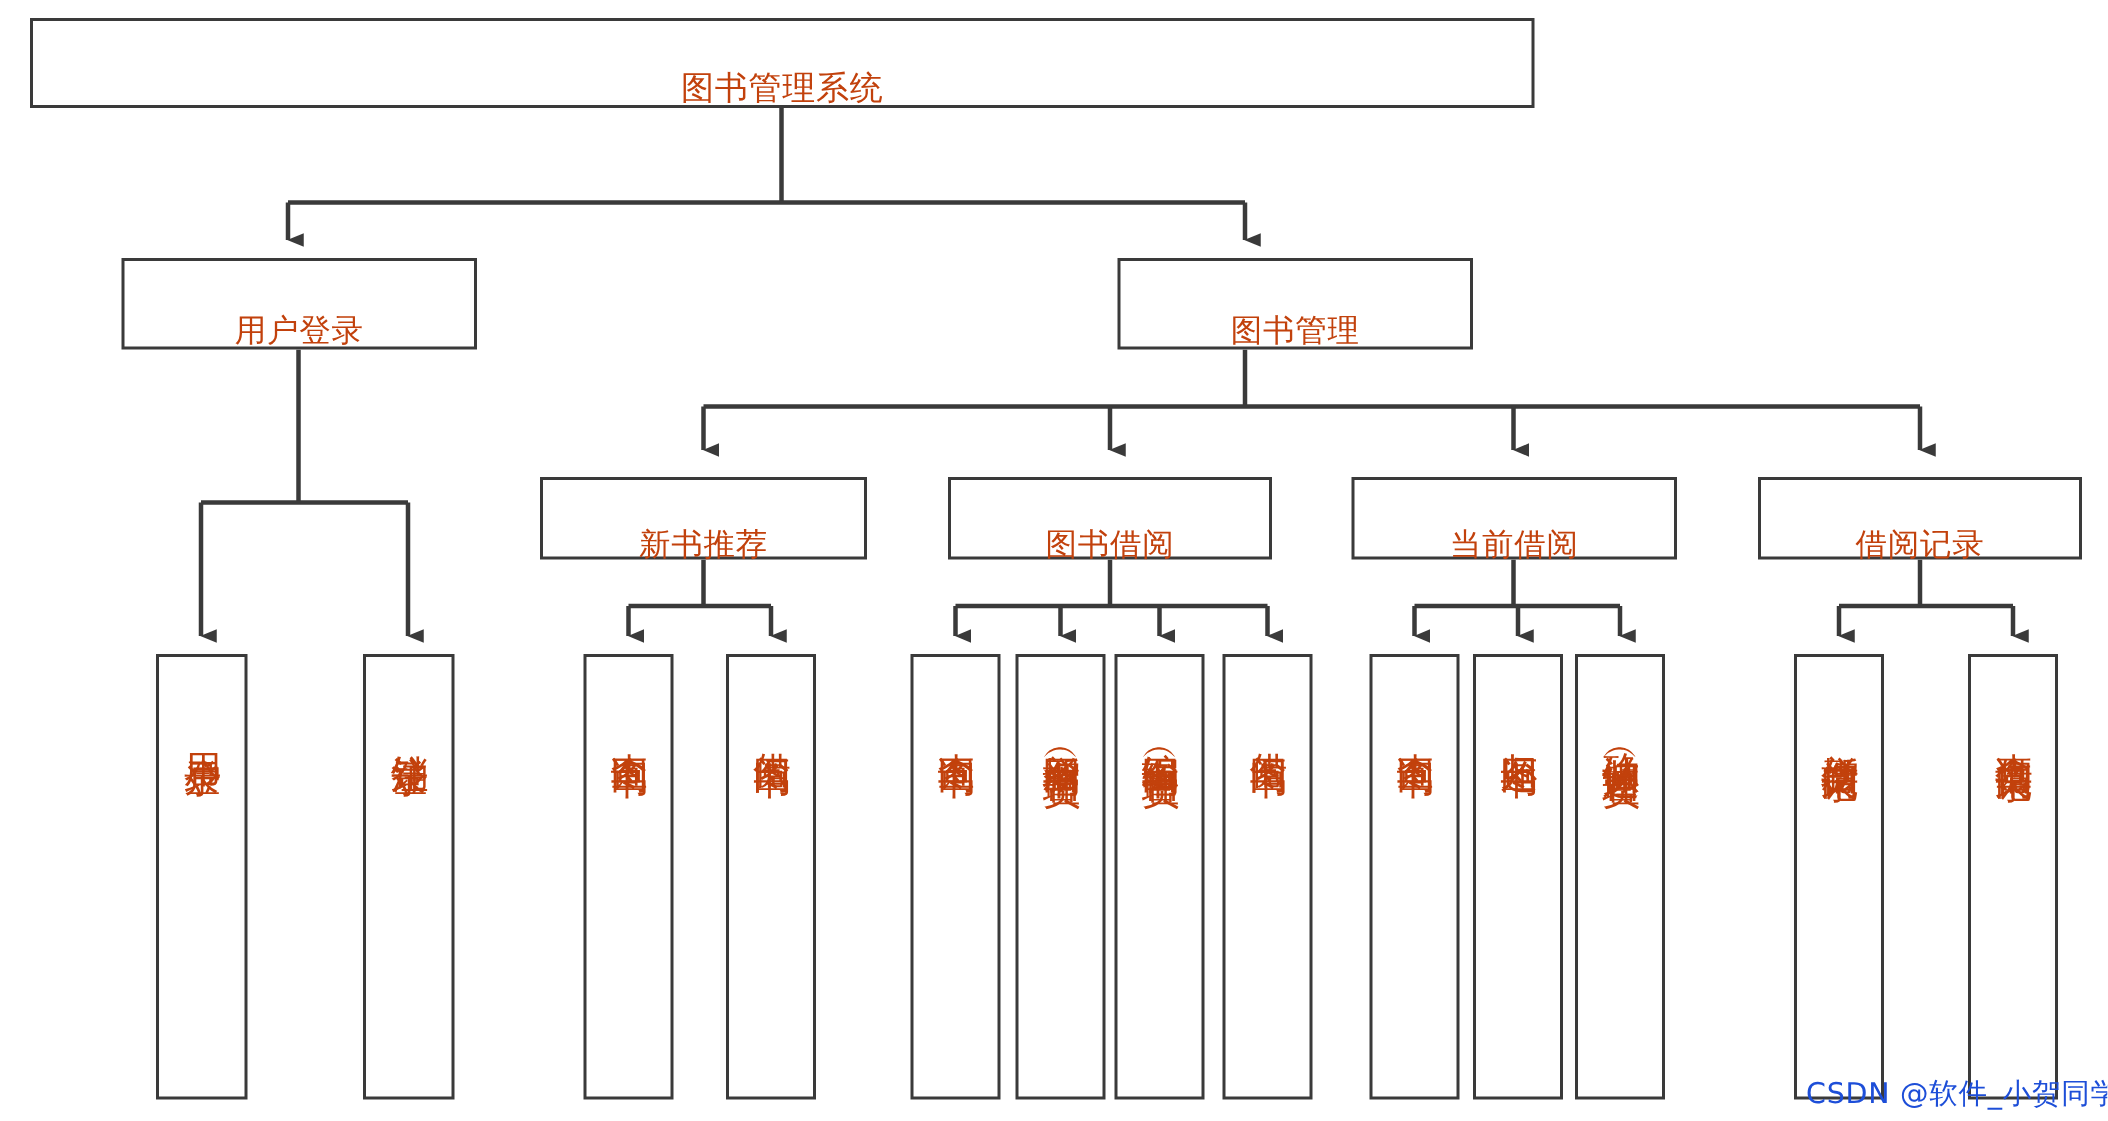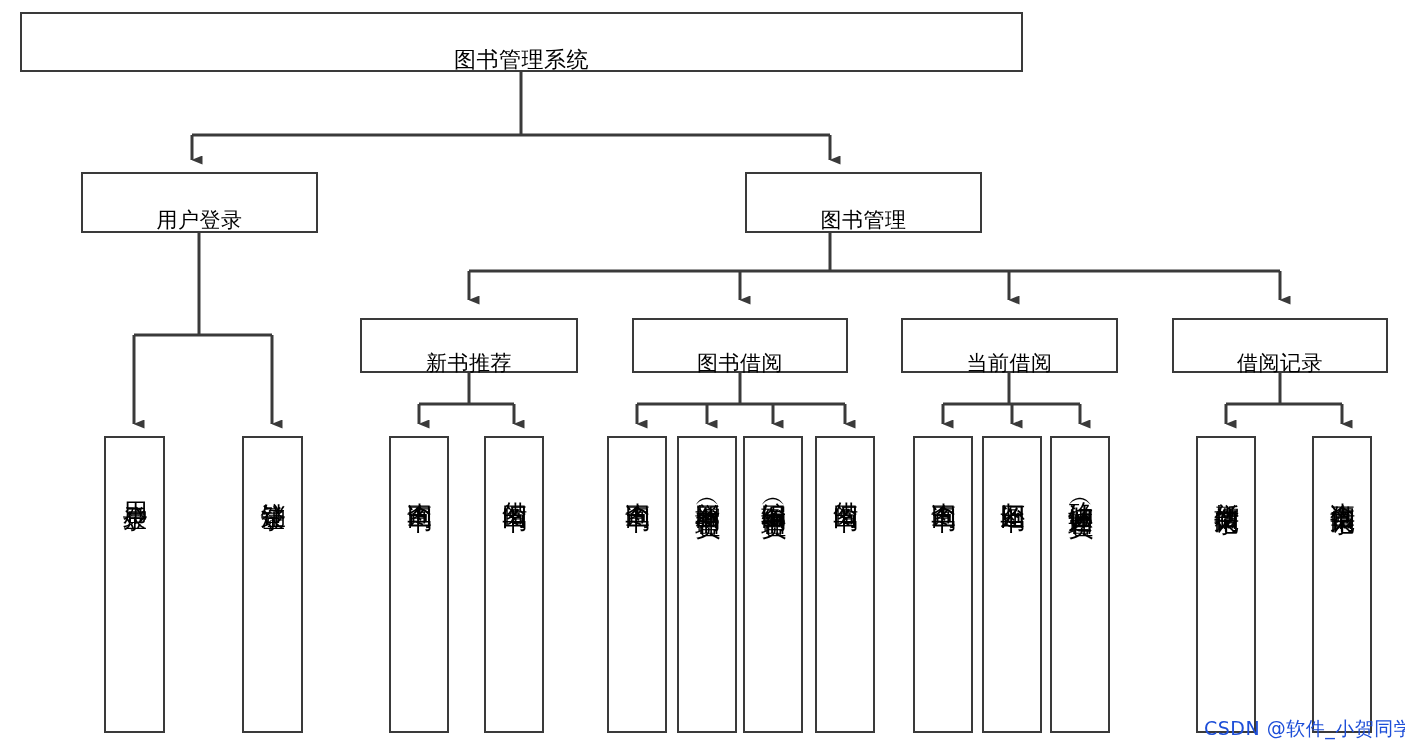--- a/index.html
+++ b/index.html
@@ -41,7 +41,7 @@
     text-align: center;
     line-height: 1.18;
     letter-spacing: 0.5px;
-    color: #000000;
+    color: #c2410c;
     margin-top: 36px;
   }
   

